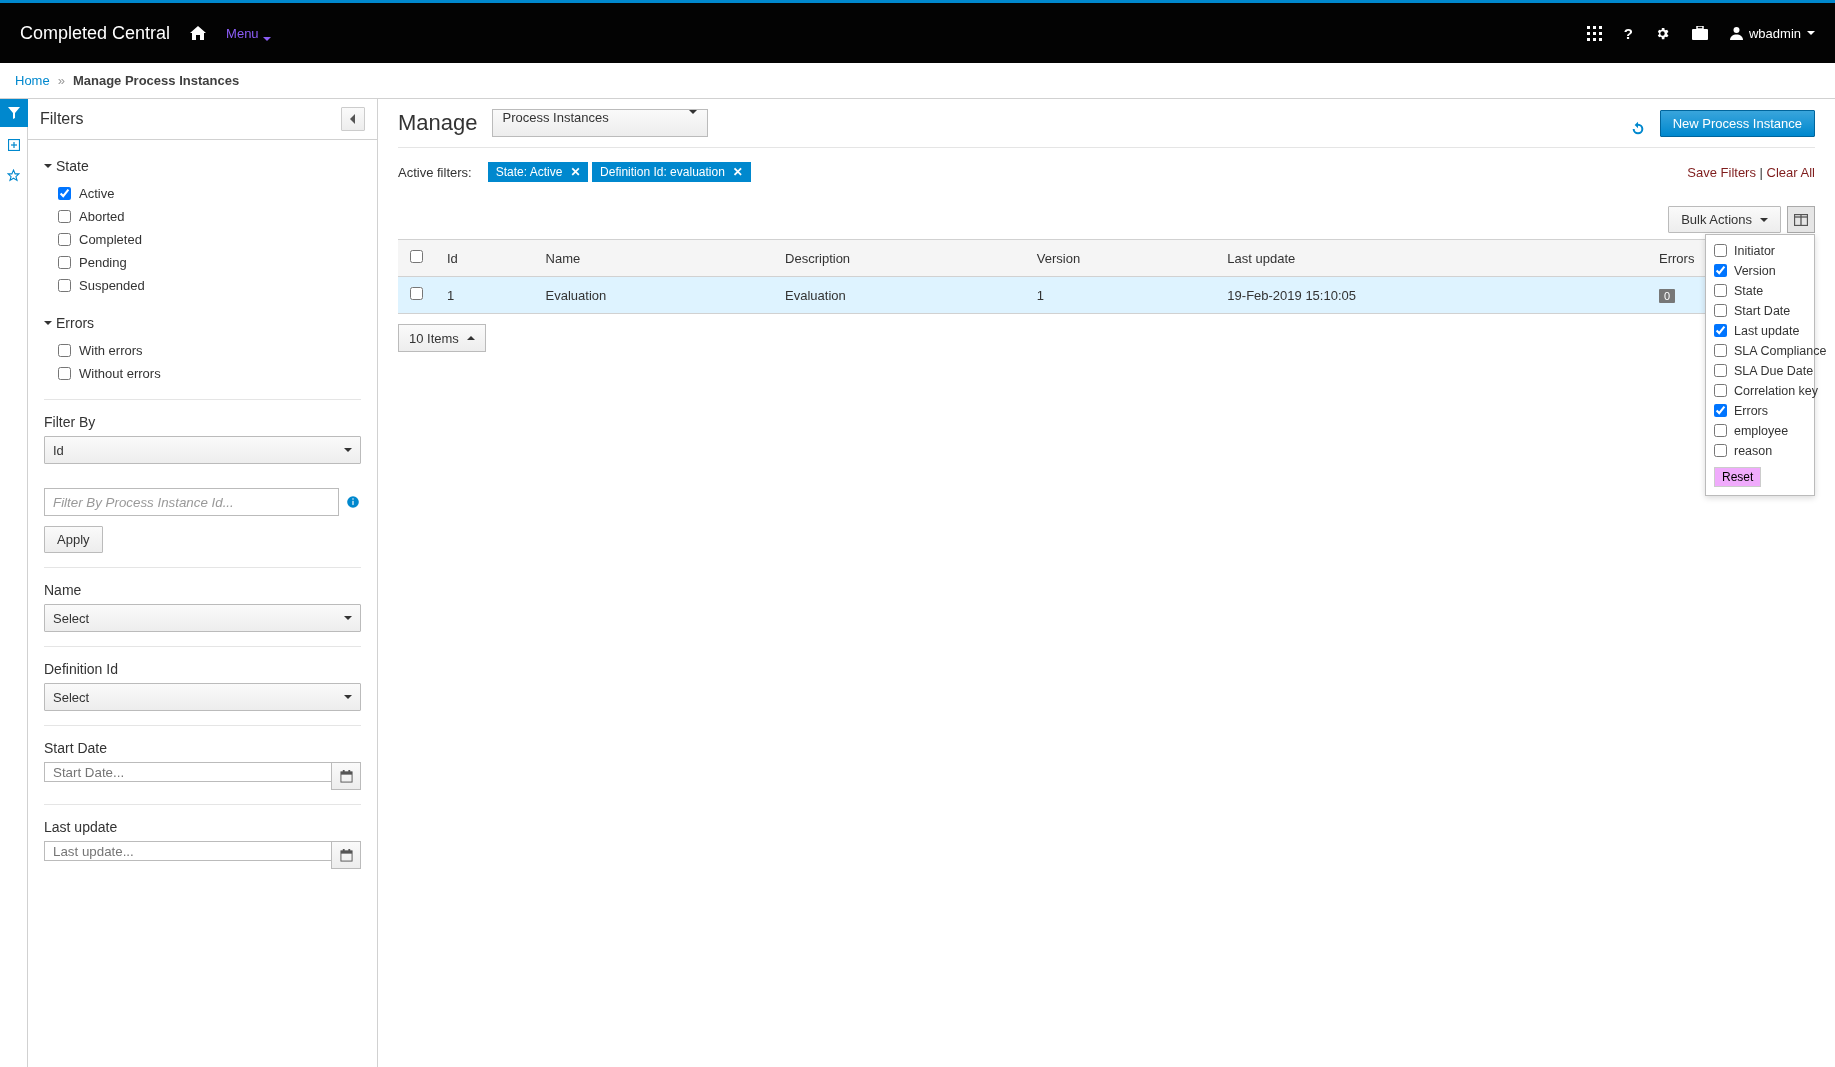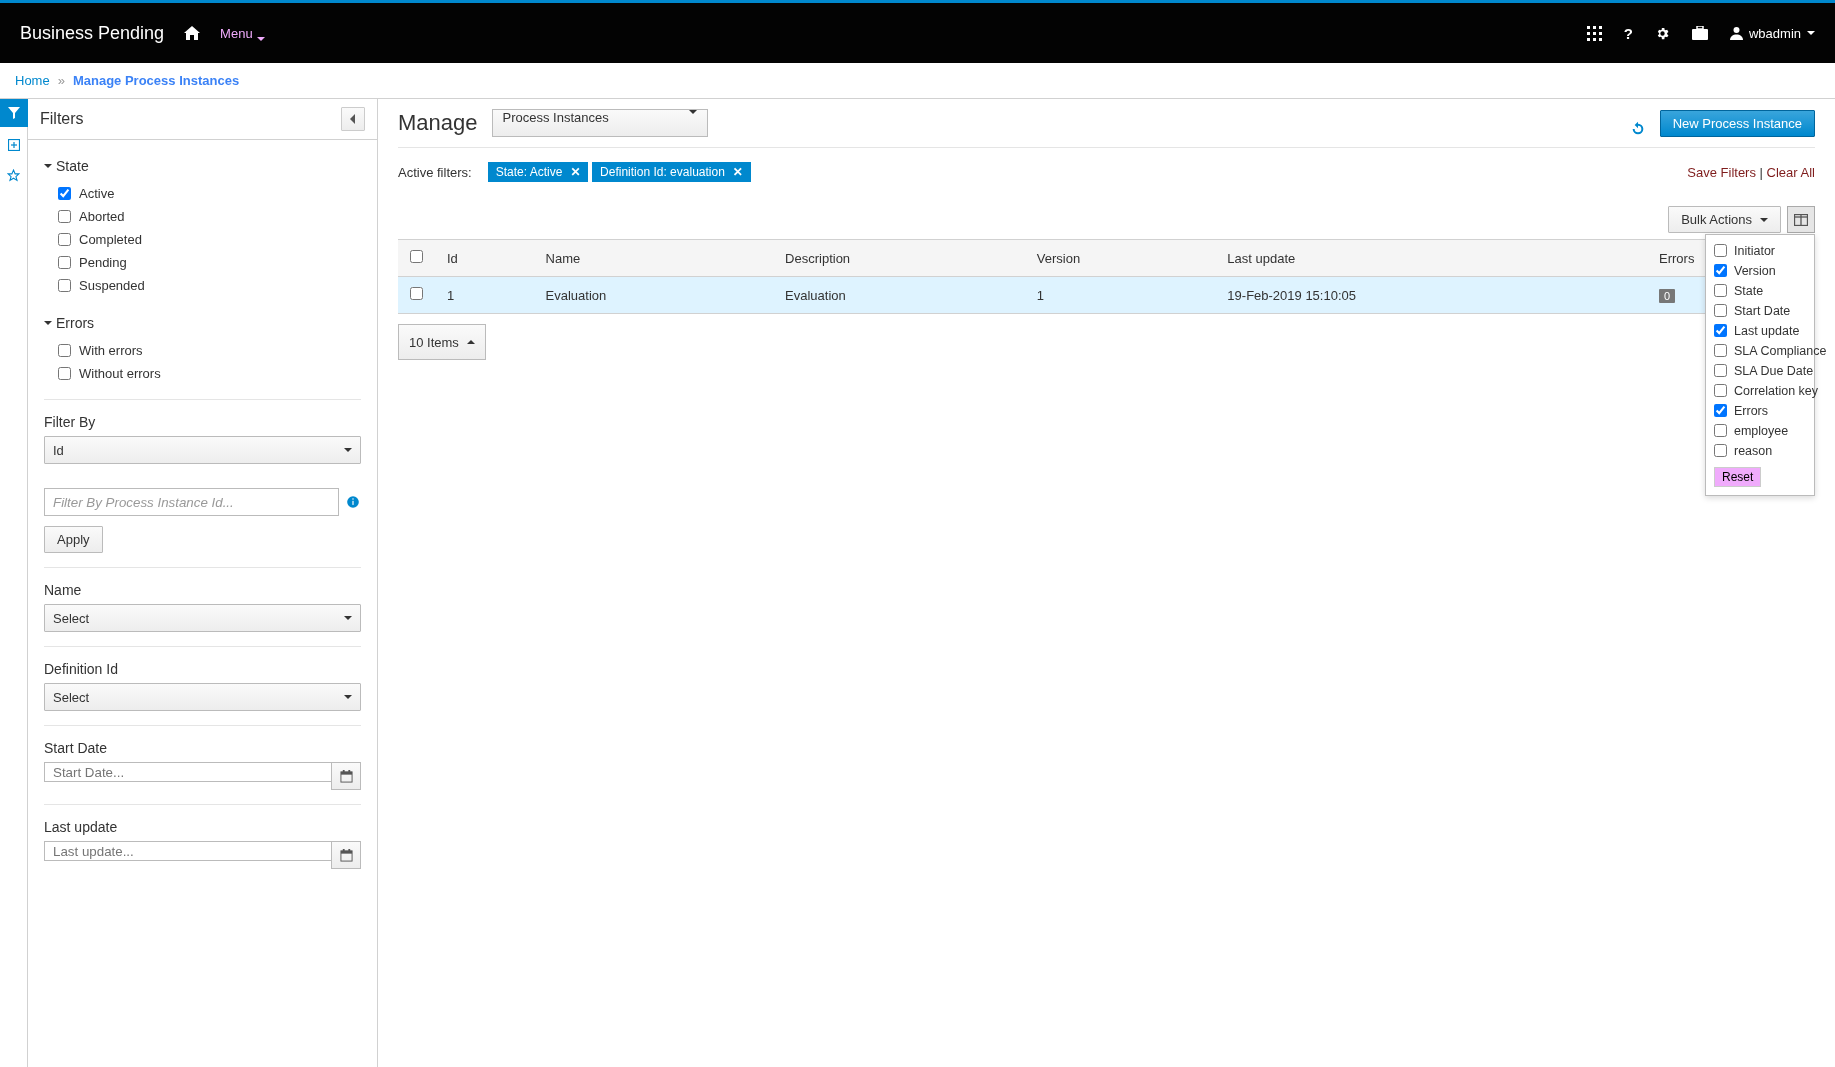--- a/index.html
+++ b/index.html
@@ -81,7 +81,7 @@
 
 <div class="header">
   <div class="header-left">
-    <span class="brand">Business Pending</span>
+    <span class="brand">Completed Central</span>
     <span class="home-icon">
       <svg width="16" height="14" viewBox="0 0 16 14" fill="#fff">
           <path d="M8 0 L0 7 H2 V14 H6 V9 H10 V14 H14 V7 H16 Z"></path>

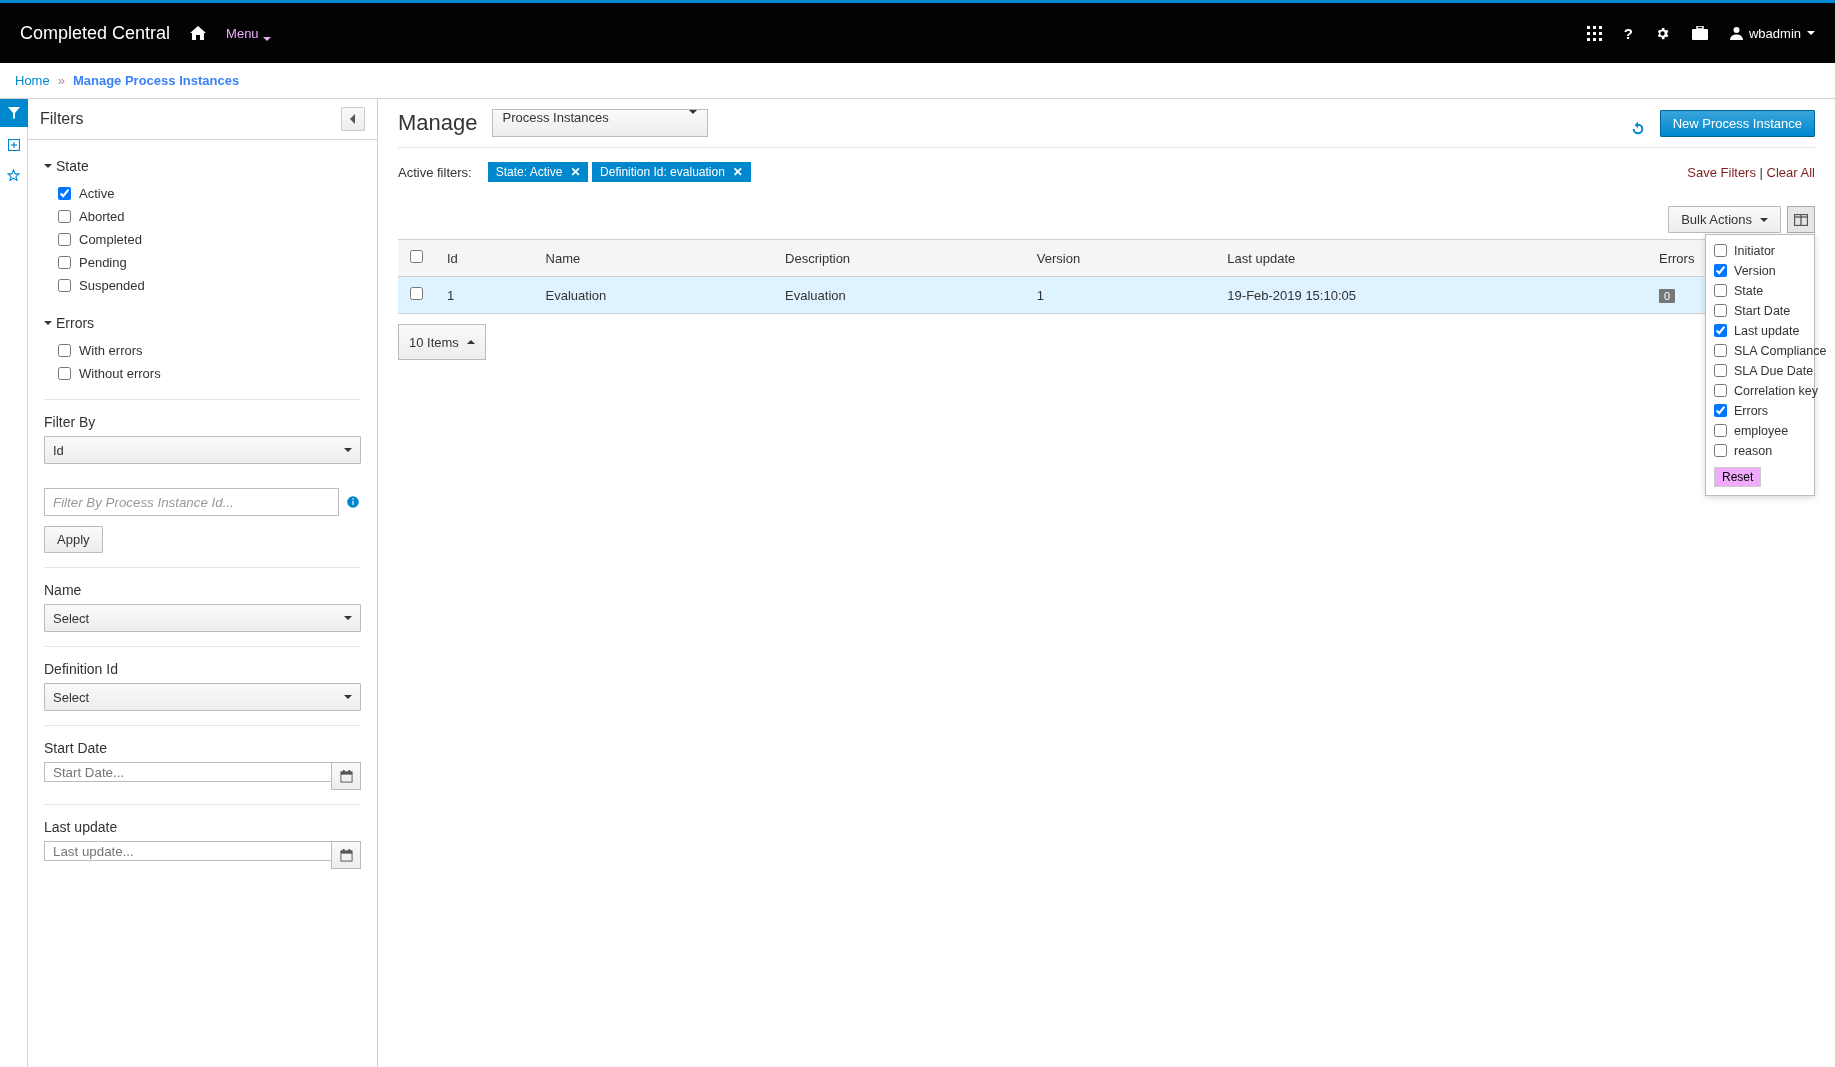--- a/index.html
+++ b/index.html
@@ -9,7 +9,7 @@
 .header-left { display: flex; align-items: center; gap: 20px; }
 .brand { font-size: 18px; font-weight: 400; }
 .home-icon { cursor: pointer; }
-.menu-link { color: #f0abfc; cursor: pointer; display: flex; align-items: flex-end; gap: 4px; }
+.menu-link { color: #8b5cf6; cursor: pointer; display: flex; align-items: flex-end; gap: 4px; }
 .header-right { margin-left: auto; display: flex; align-items: center; gap: 22px; }
 .hicon { cursor: pointer; display: inline-flex; }
 .user { display: flex; align-items: center; gap: 6px; cursor: pointer; }

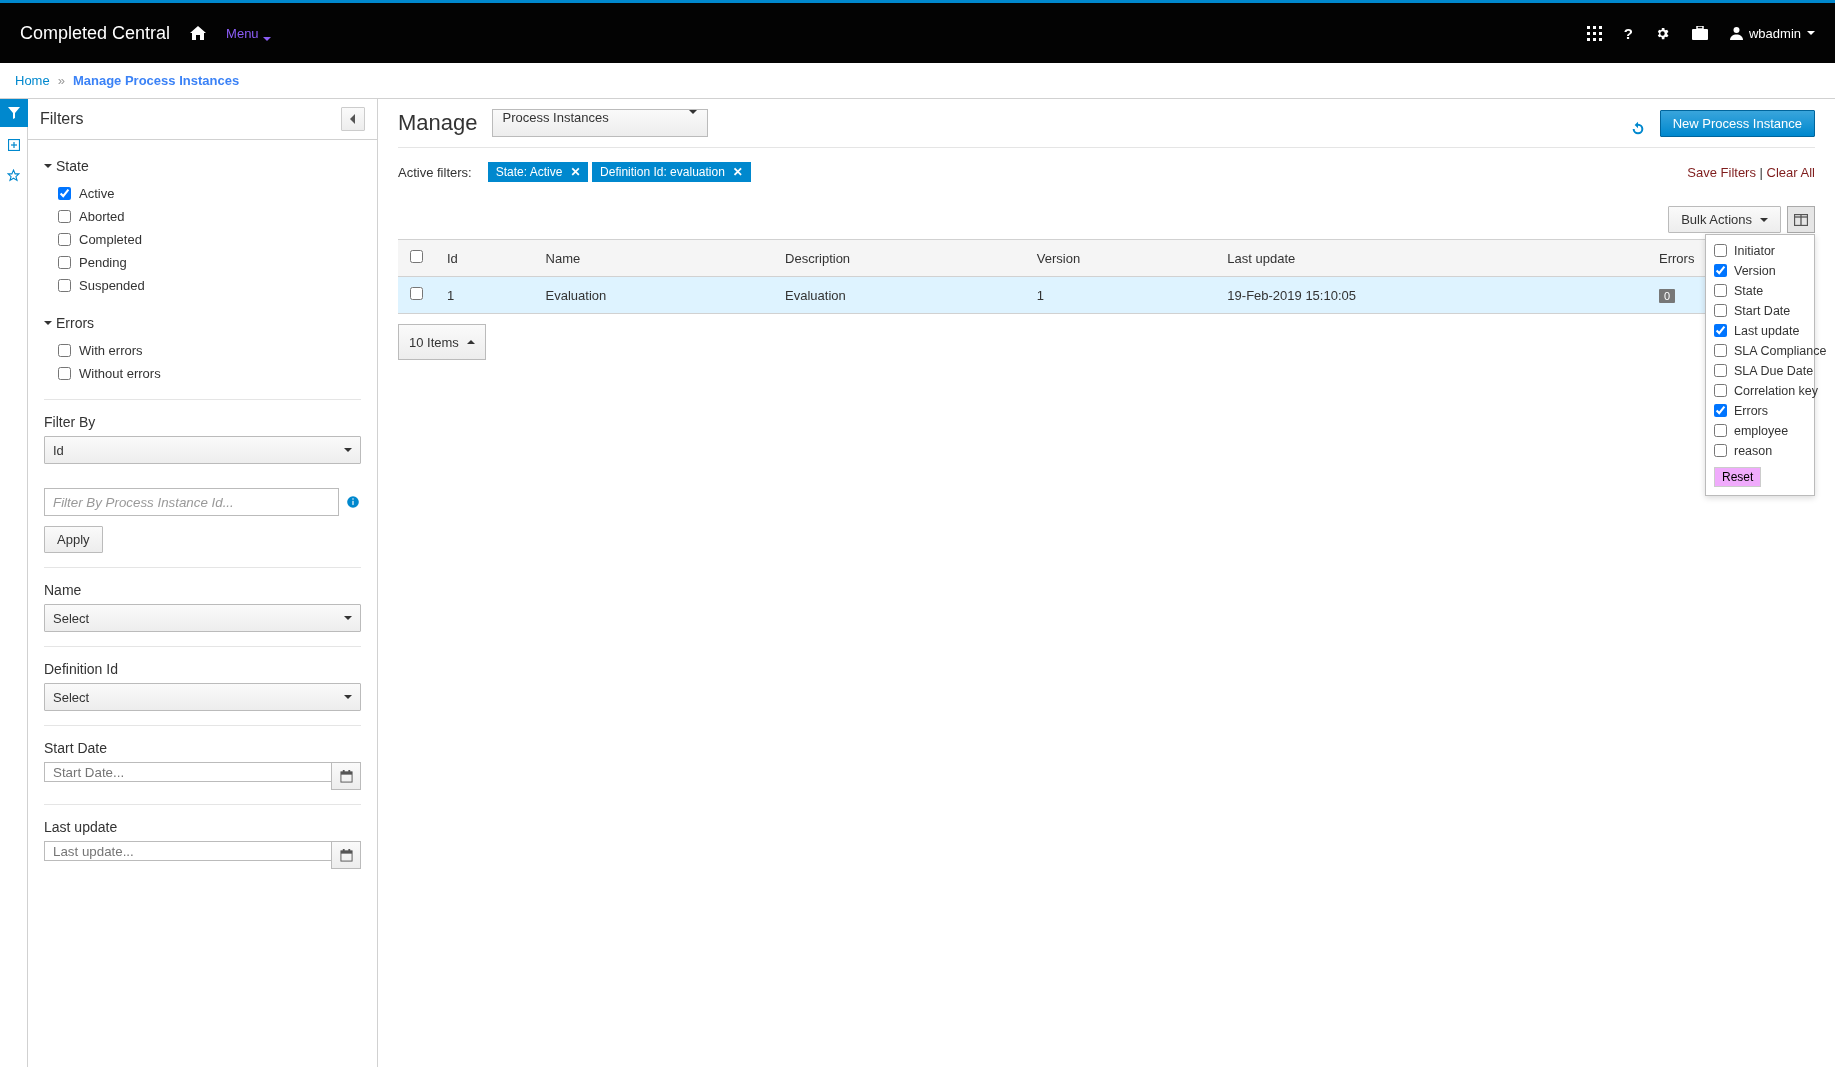--- a/index.html
+++ b/index.html
@@ -16,7 +16,7 @@
 .breadcrumb { padding: 10px 15px; border-bottom: 1px solid #d1d1d1; display: flex; align-items: center; gap: 8px; font-size: 13px; }
 .breadcrumb a { color: #0088ce; text-decoration: none; }
 .breadcrumb .sep { color: #999; }
-.breadcrumb .current { font-weight: 600; color: #3b82f6; }
+.breadcrumb .current { font-weight: 600; color: #404040; }
 .main { display: flex; height: calc(100vh - 93px); }
 .sidebar-rail { width: 28px; background: #fff; border-right: 1px solid #d1d1d1; display: flex; flex-direction: column; align-items: center; padding-top: 0; }
 .rail-btn { width: 28px; height: 28px; display: flex; align-items: center; justify-content: center; cursor: pointer; }

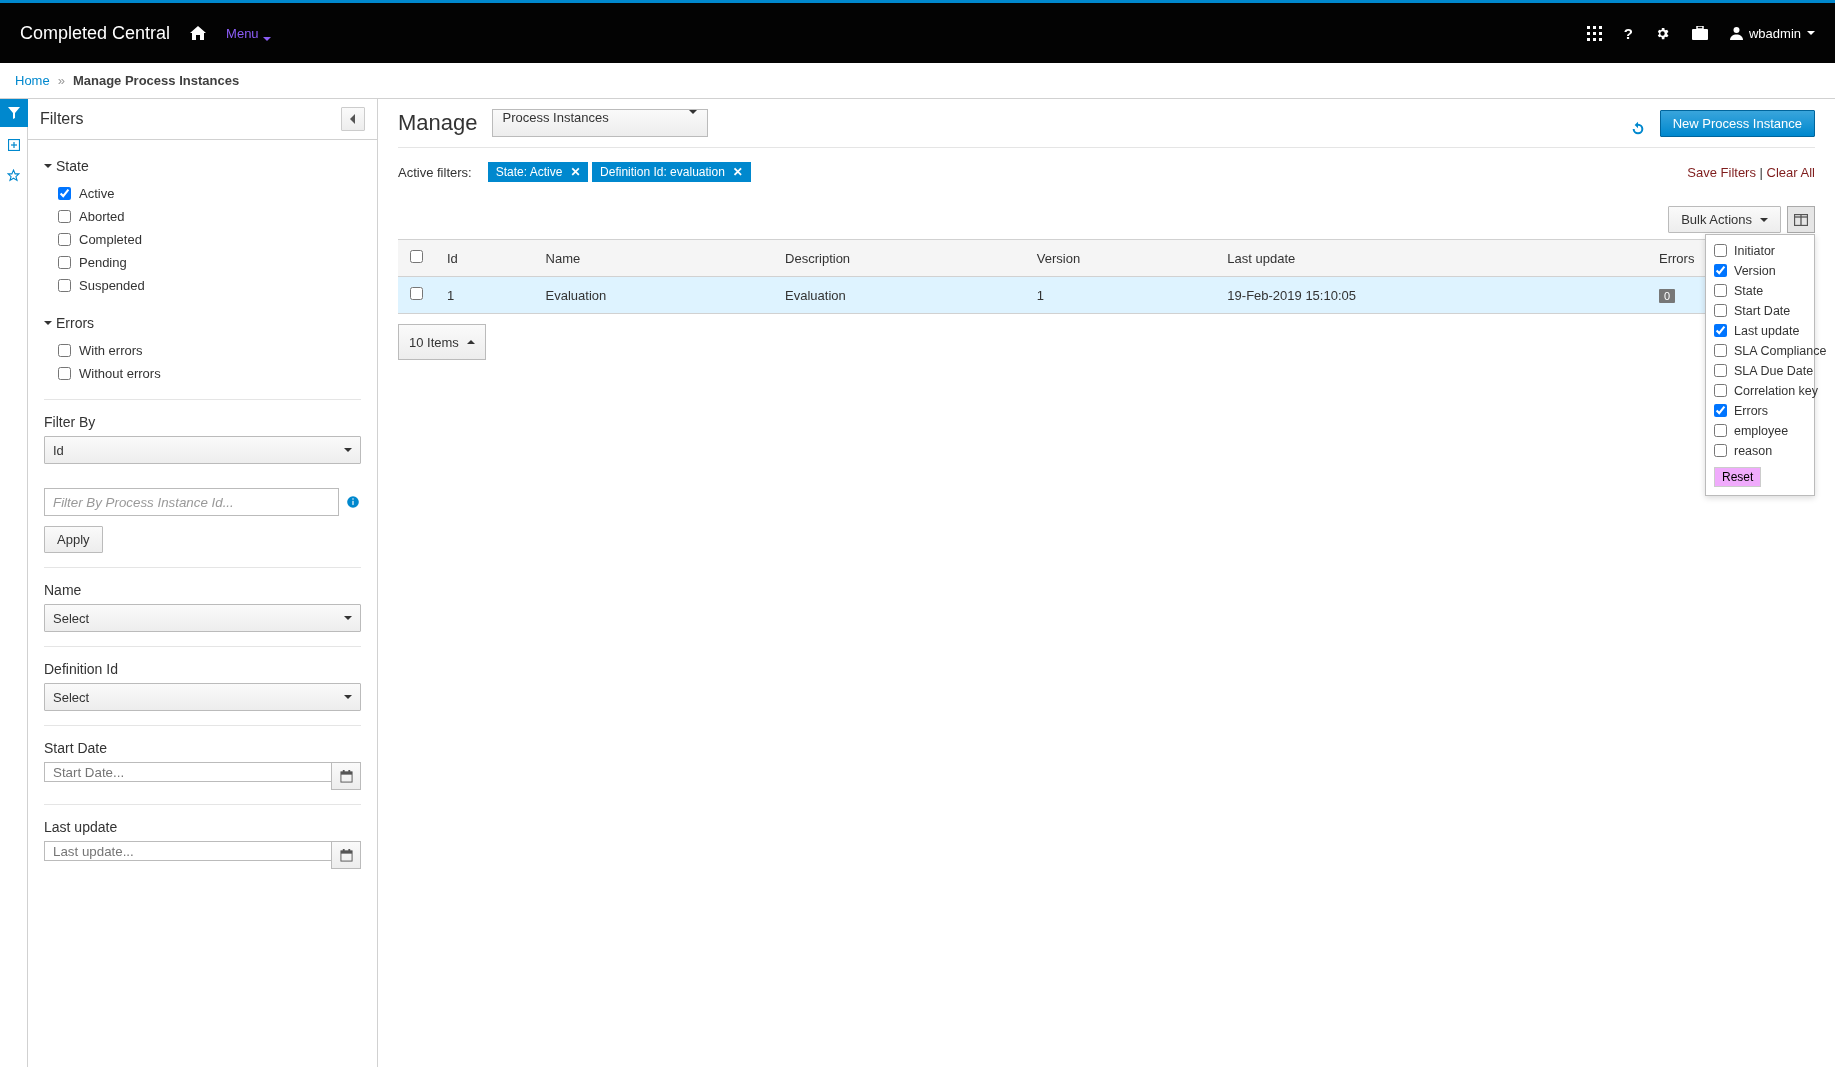--- a/index.html
+++ b/index.html
@@ -65,7 +65,7 @@
 .table tbody tr { background: #def3ff; border-bottom: 1px solid #d1d1d1; }
 .badge-err { display: inline-block; min-width: 16px; padding: 1px 5px; background: #777; color: #fff; font-size: 11px; text-align: center; border-radius: 1px; }
 .pager-row { display: flex; align-items: center; justify-content: space-between; margin-top: 10px; }
-.items-dd { height: 36px; padding: 0 10px; border: 1px solid #bbb; background: linear-gradient(#fafafa,#ededed); display: flex; align-items: center; gap: 8px; cursor: pointer; }
+.items-dd { height: 28px; padding: 0 10px; border: 1px solid #bbb; background: linear-gradient(#fafafa,#ededed); display: flex; align-items: center; gap: 8px; cursor: pointer; }
 .pager-btn { width: 20px; height: 28px; border: 1px solid #ccc; background: #fafafa; display: flex; align-items: center; justify-content: center; cursor: pointer; color: #bbb; }
 .col-popover { position: absolute; top: 28px; right: 0; width: 110px; min-width: 108px; background: #fff; border: 1px solid #bbb; box-shadow: 0 2px 6px rgba(0,0,0,0.15); padding: 6px 8px 8px; z-index: 10; }
 .col-popover .crow { display: flex; align-items: flex-start; gap: 7px; padding: 3px 0; font-size: 12.5px; white-space: nowrap; }

